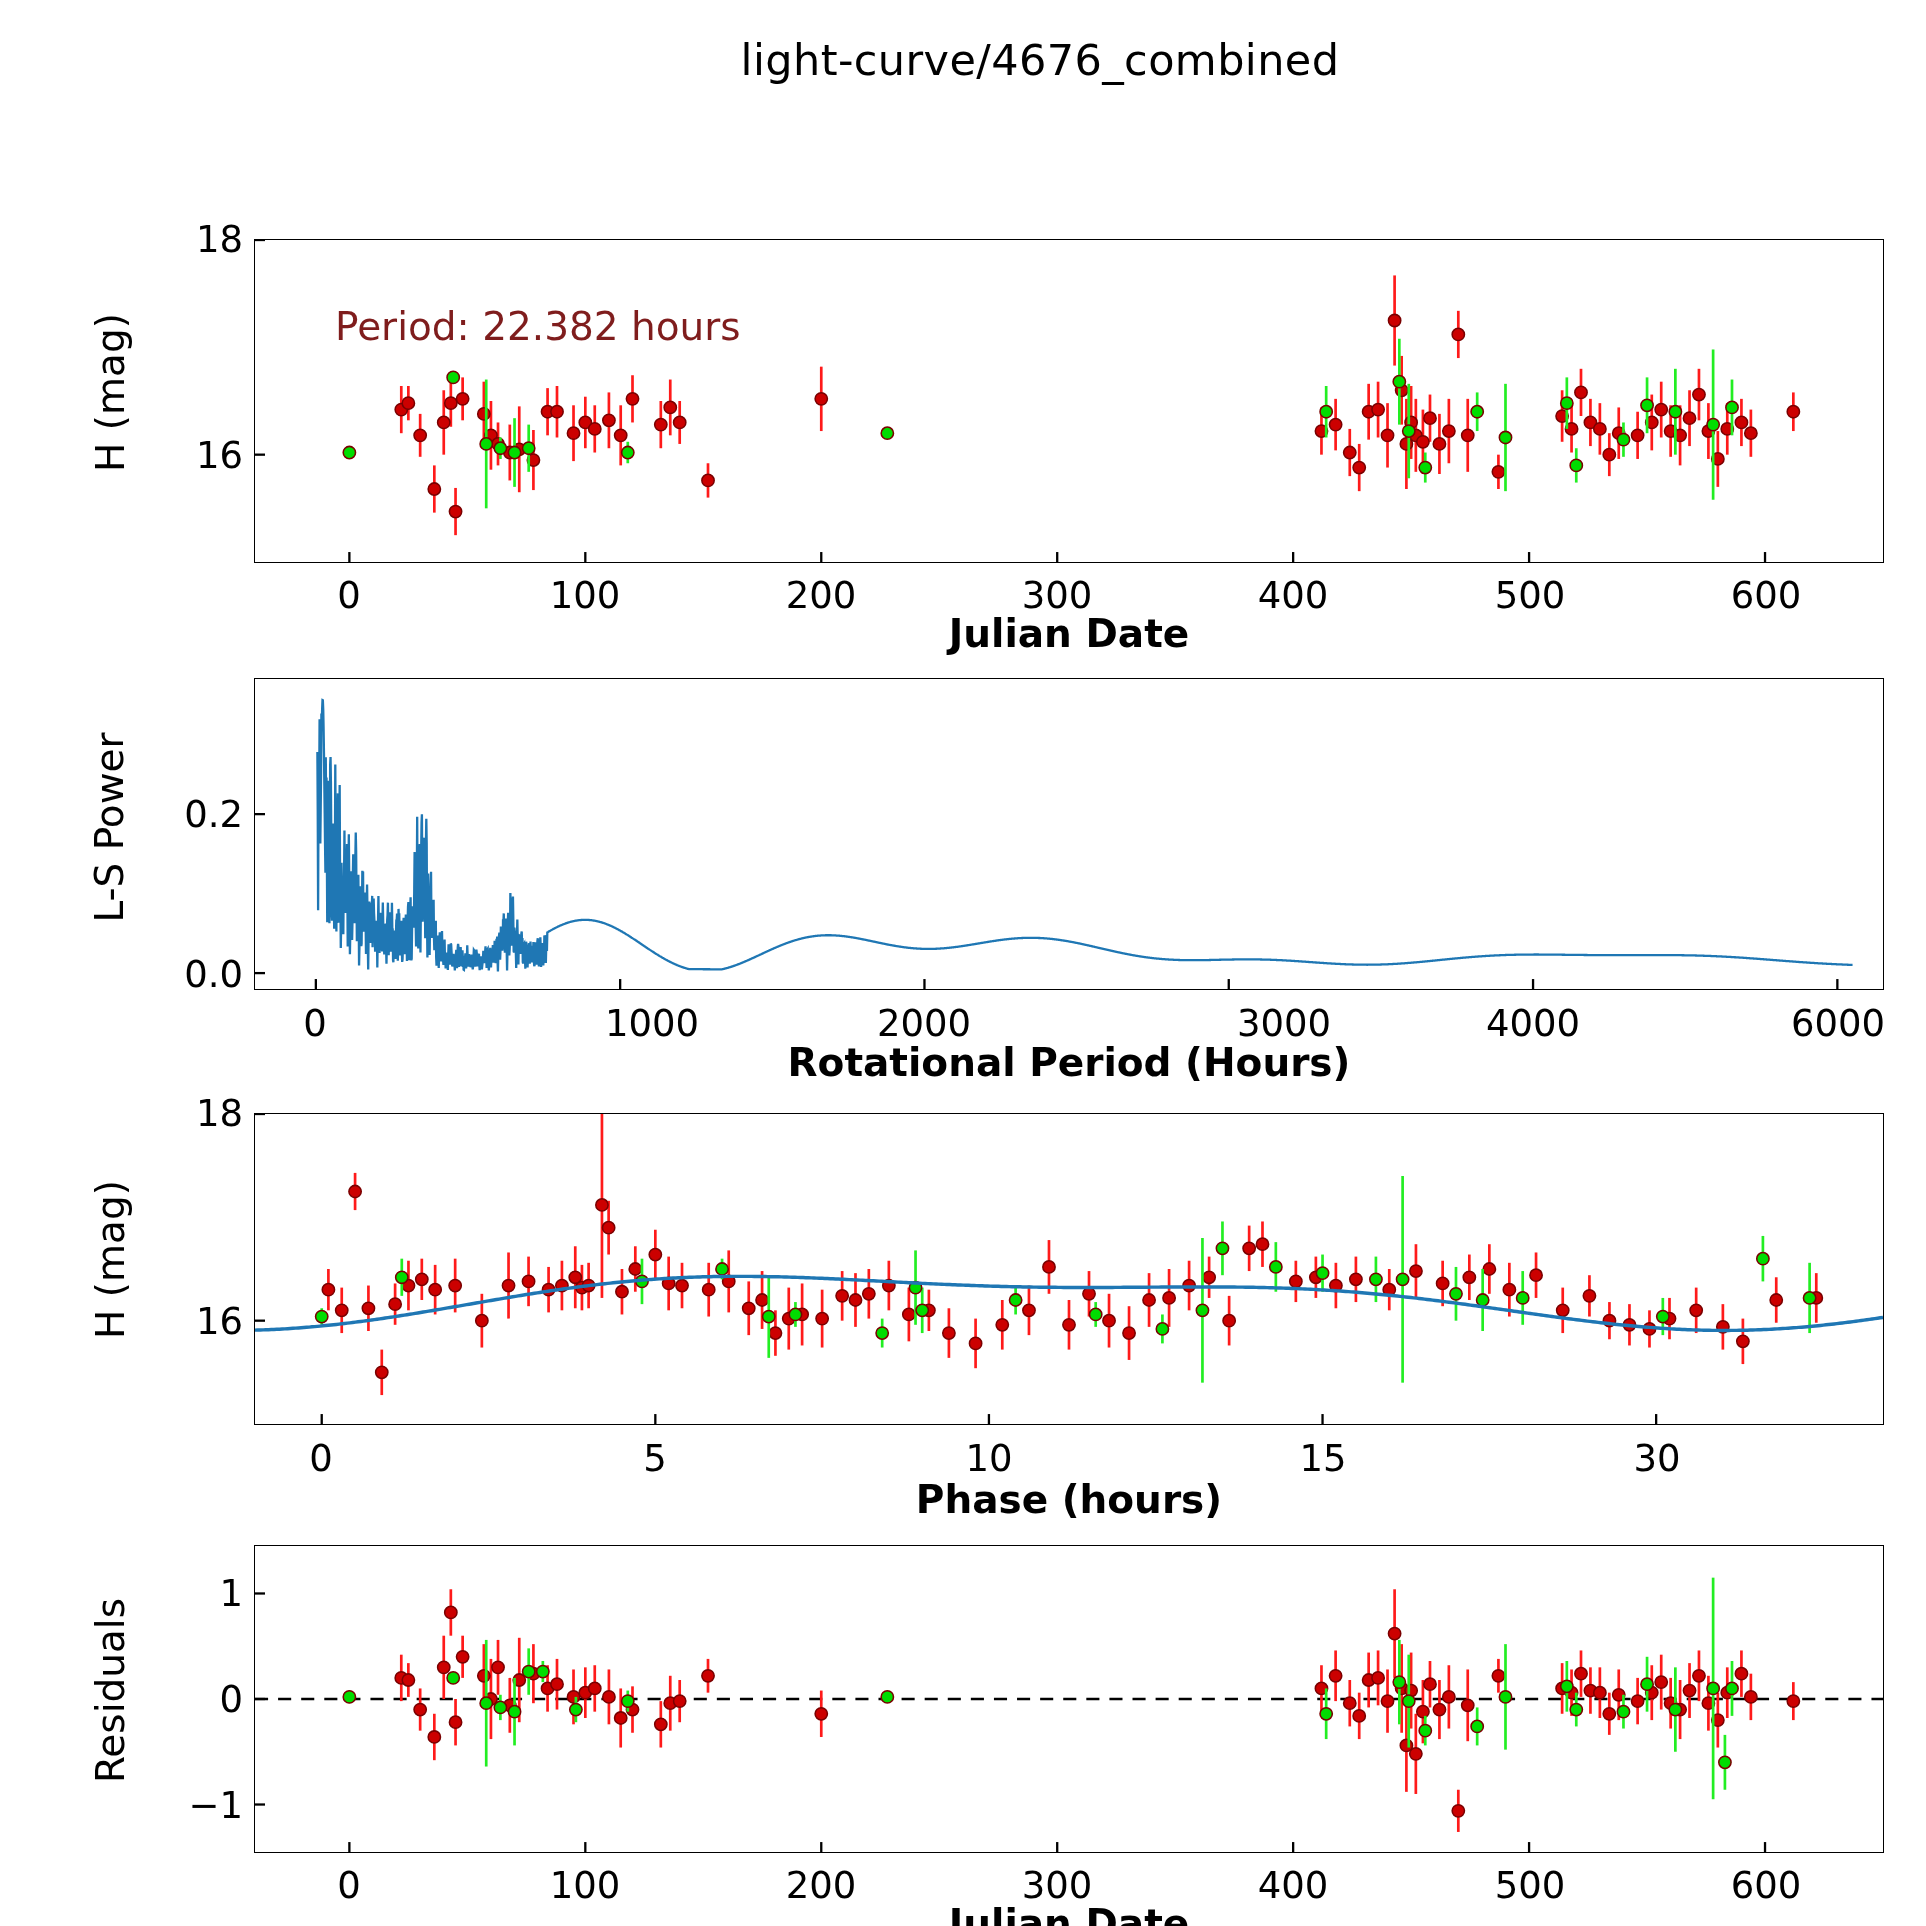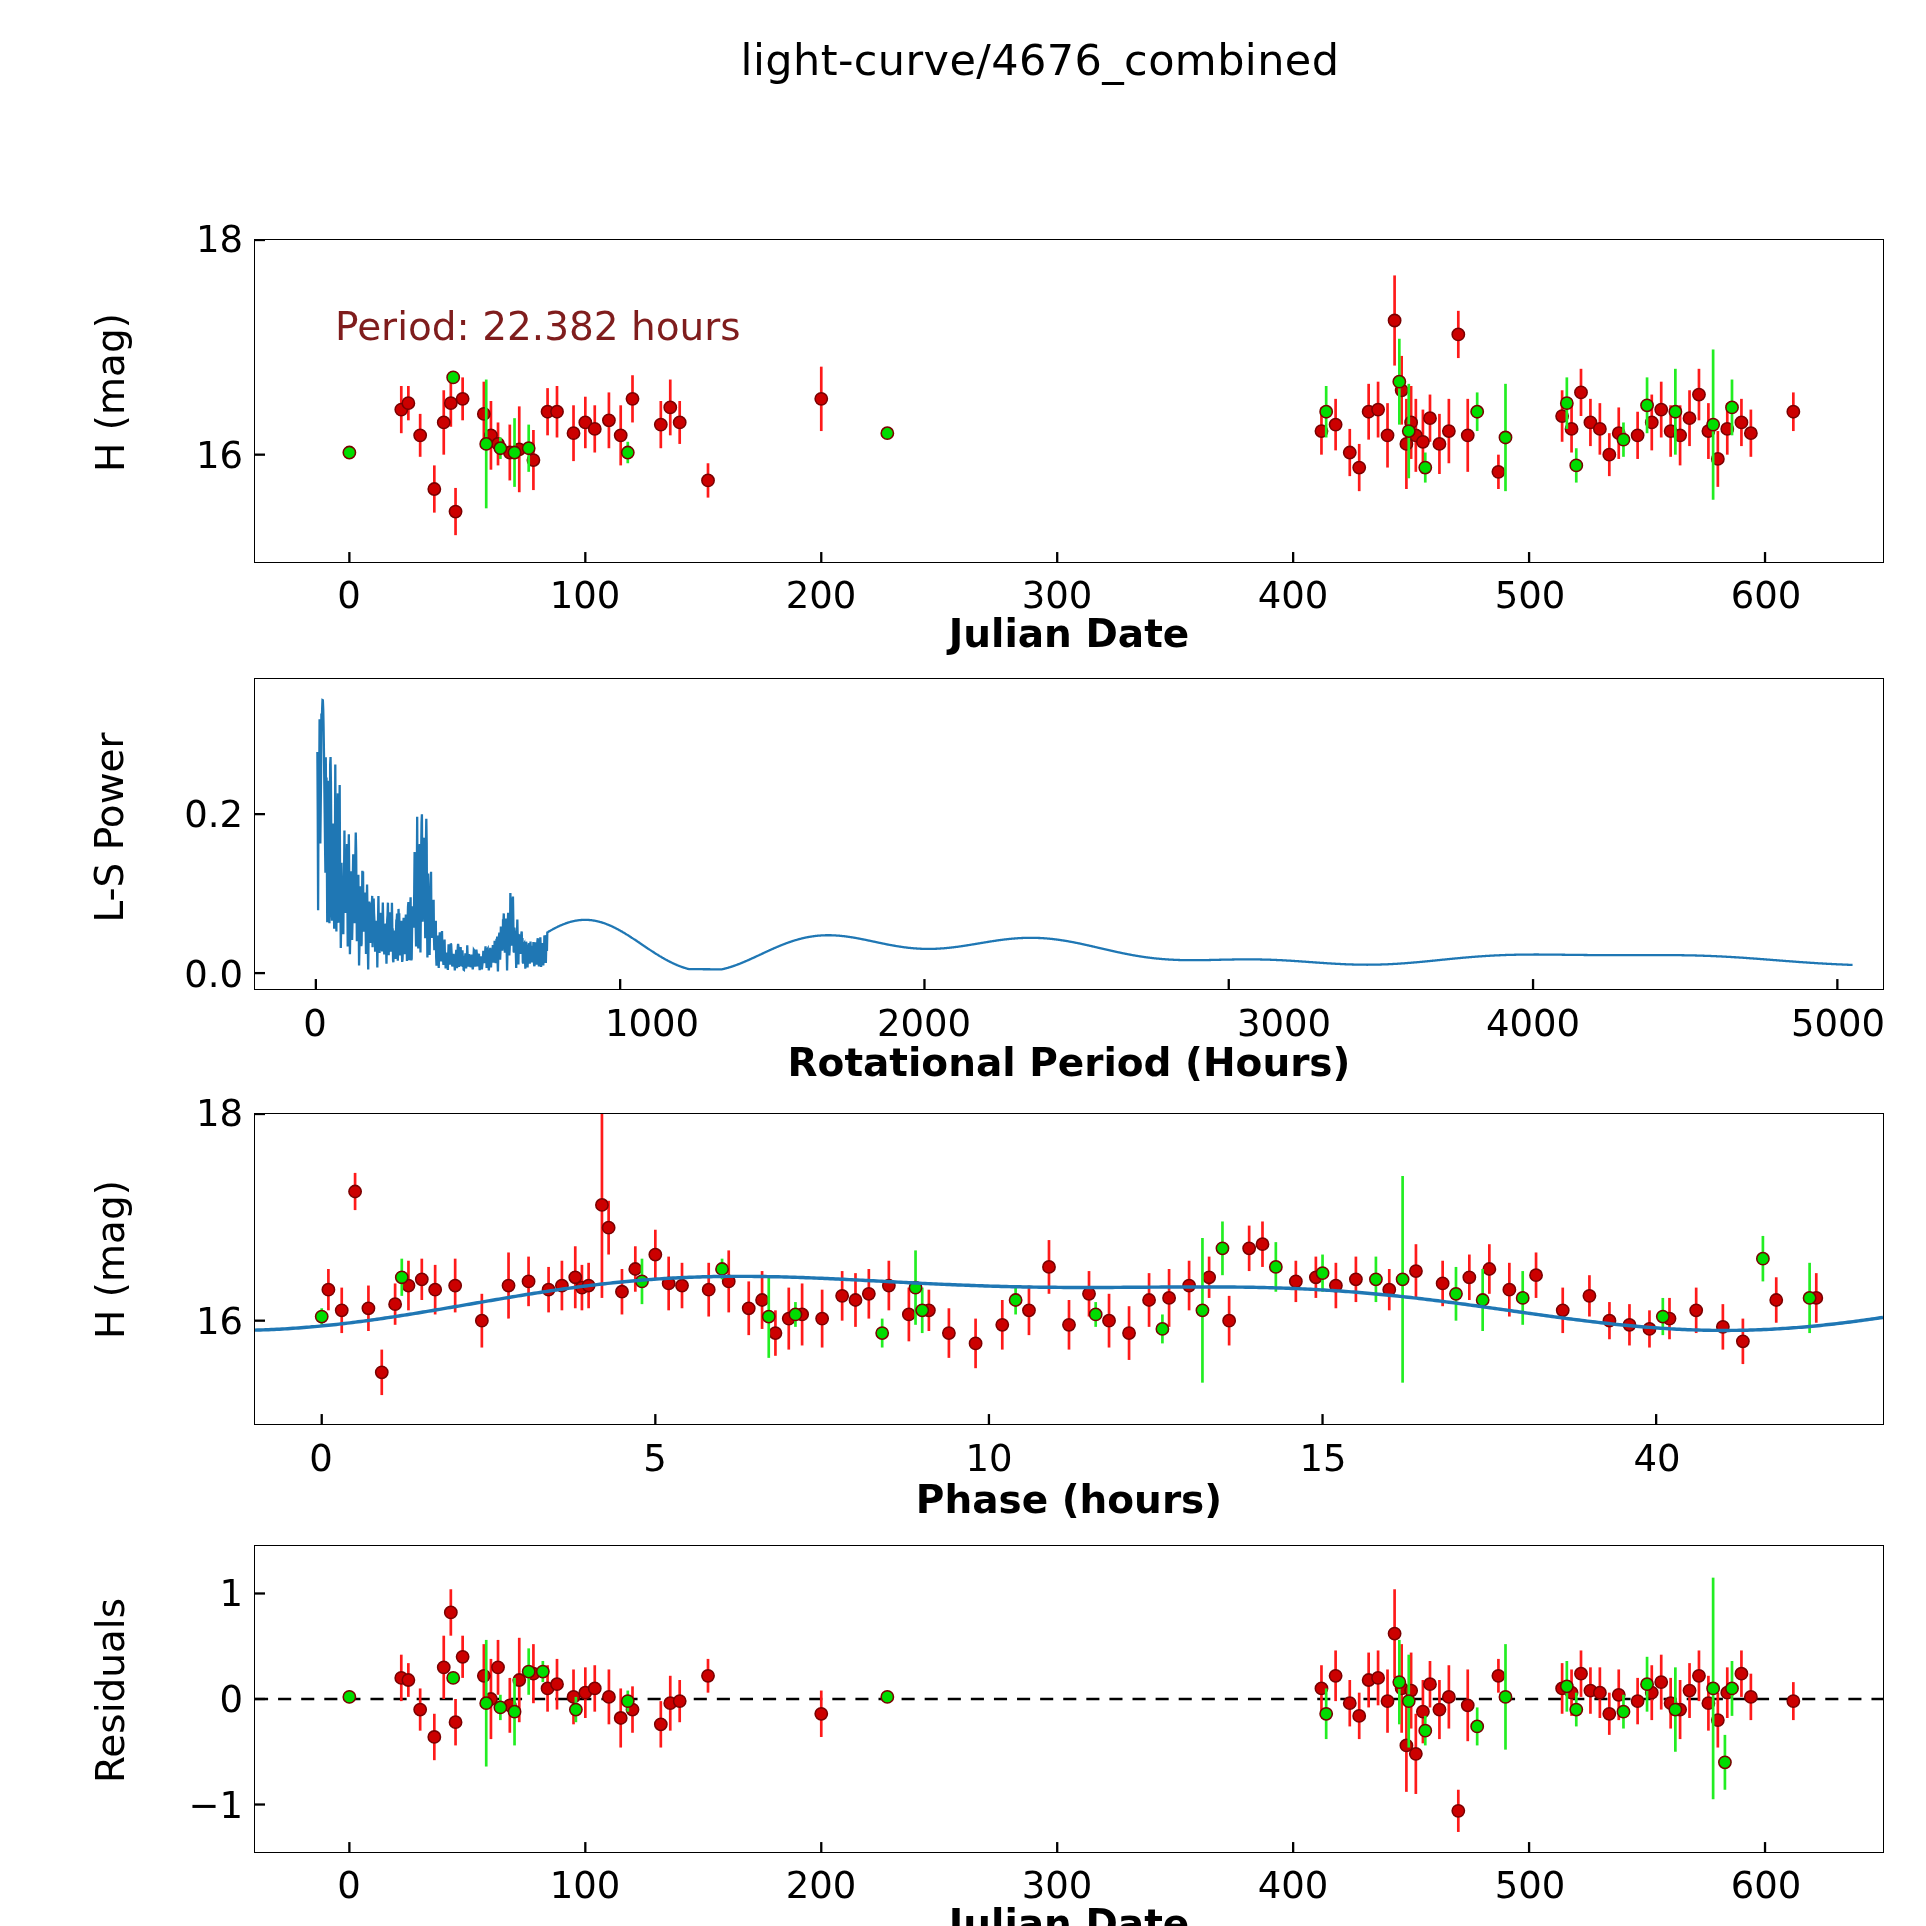--- a/index.html
+++ b/index.html
@@ -735,7 +735,7 @@
       <div class="tick-label" style="left: 924px; top: 1002px;">2000</div>
       <div class="tick-label" style="left: 1284px; top: 1002px;">3000</div>
       <div class="tick-label" style="left: 1533px; top: 1002px;">4000</div>
-      <div class="tick-label" style="left: 1838px; top: 1002px;">5000</div>
+      <div class="tick-label" style="left: 1838px; top: 1002px;">6000</div>
       <div class="ytick-label" style="left: 135px; top: 974px; width: 108px;">0.0</div>
       <div class="ytick-label" style="left: 135px; top: 814px; width: 108px;">0.2</div>
       <div class="tick-label" style="left: 321px; top: 1437px;">0</div>

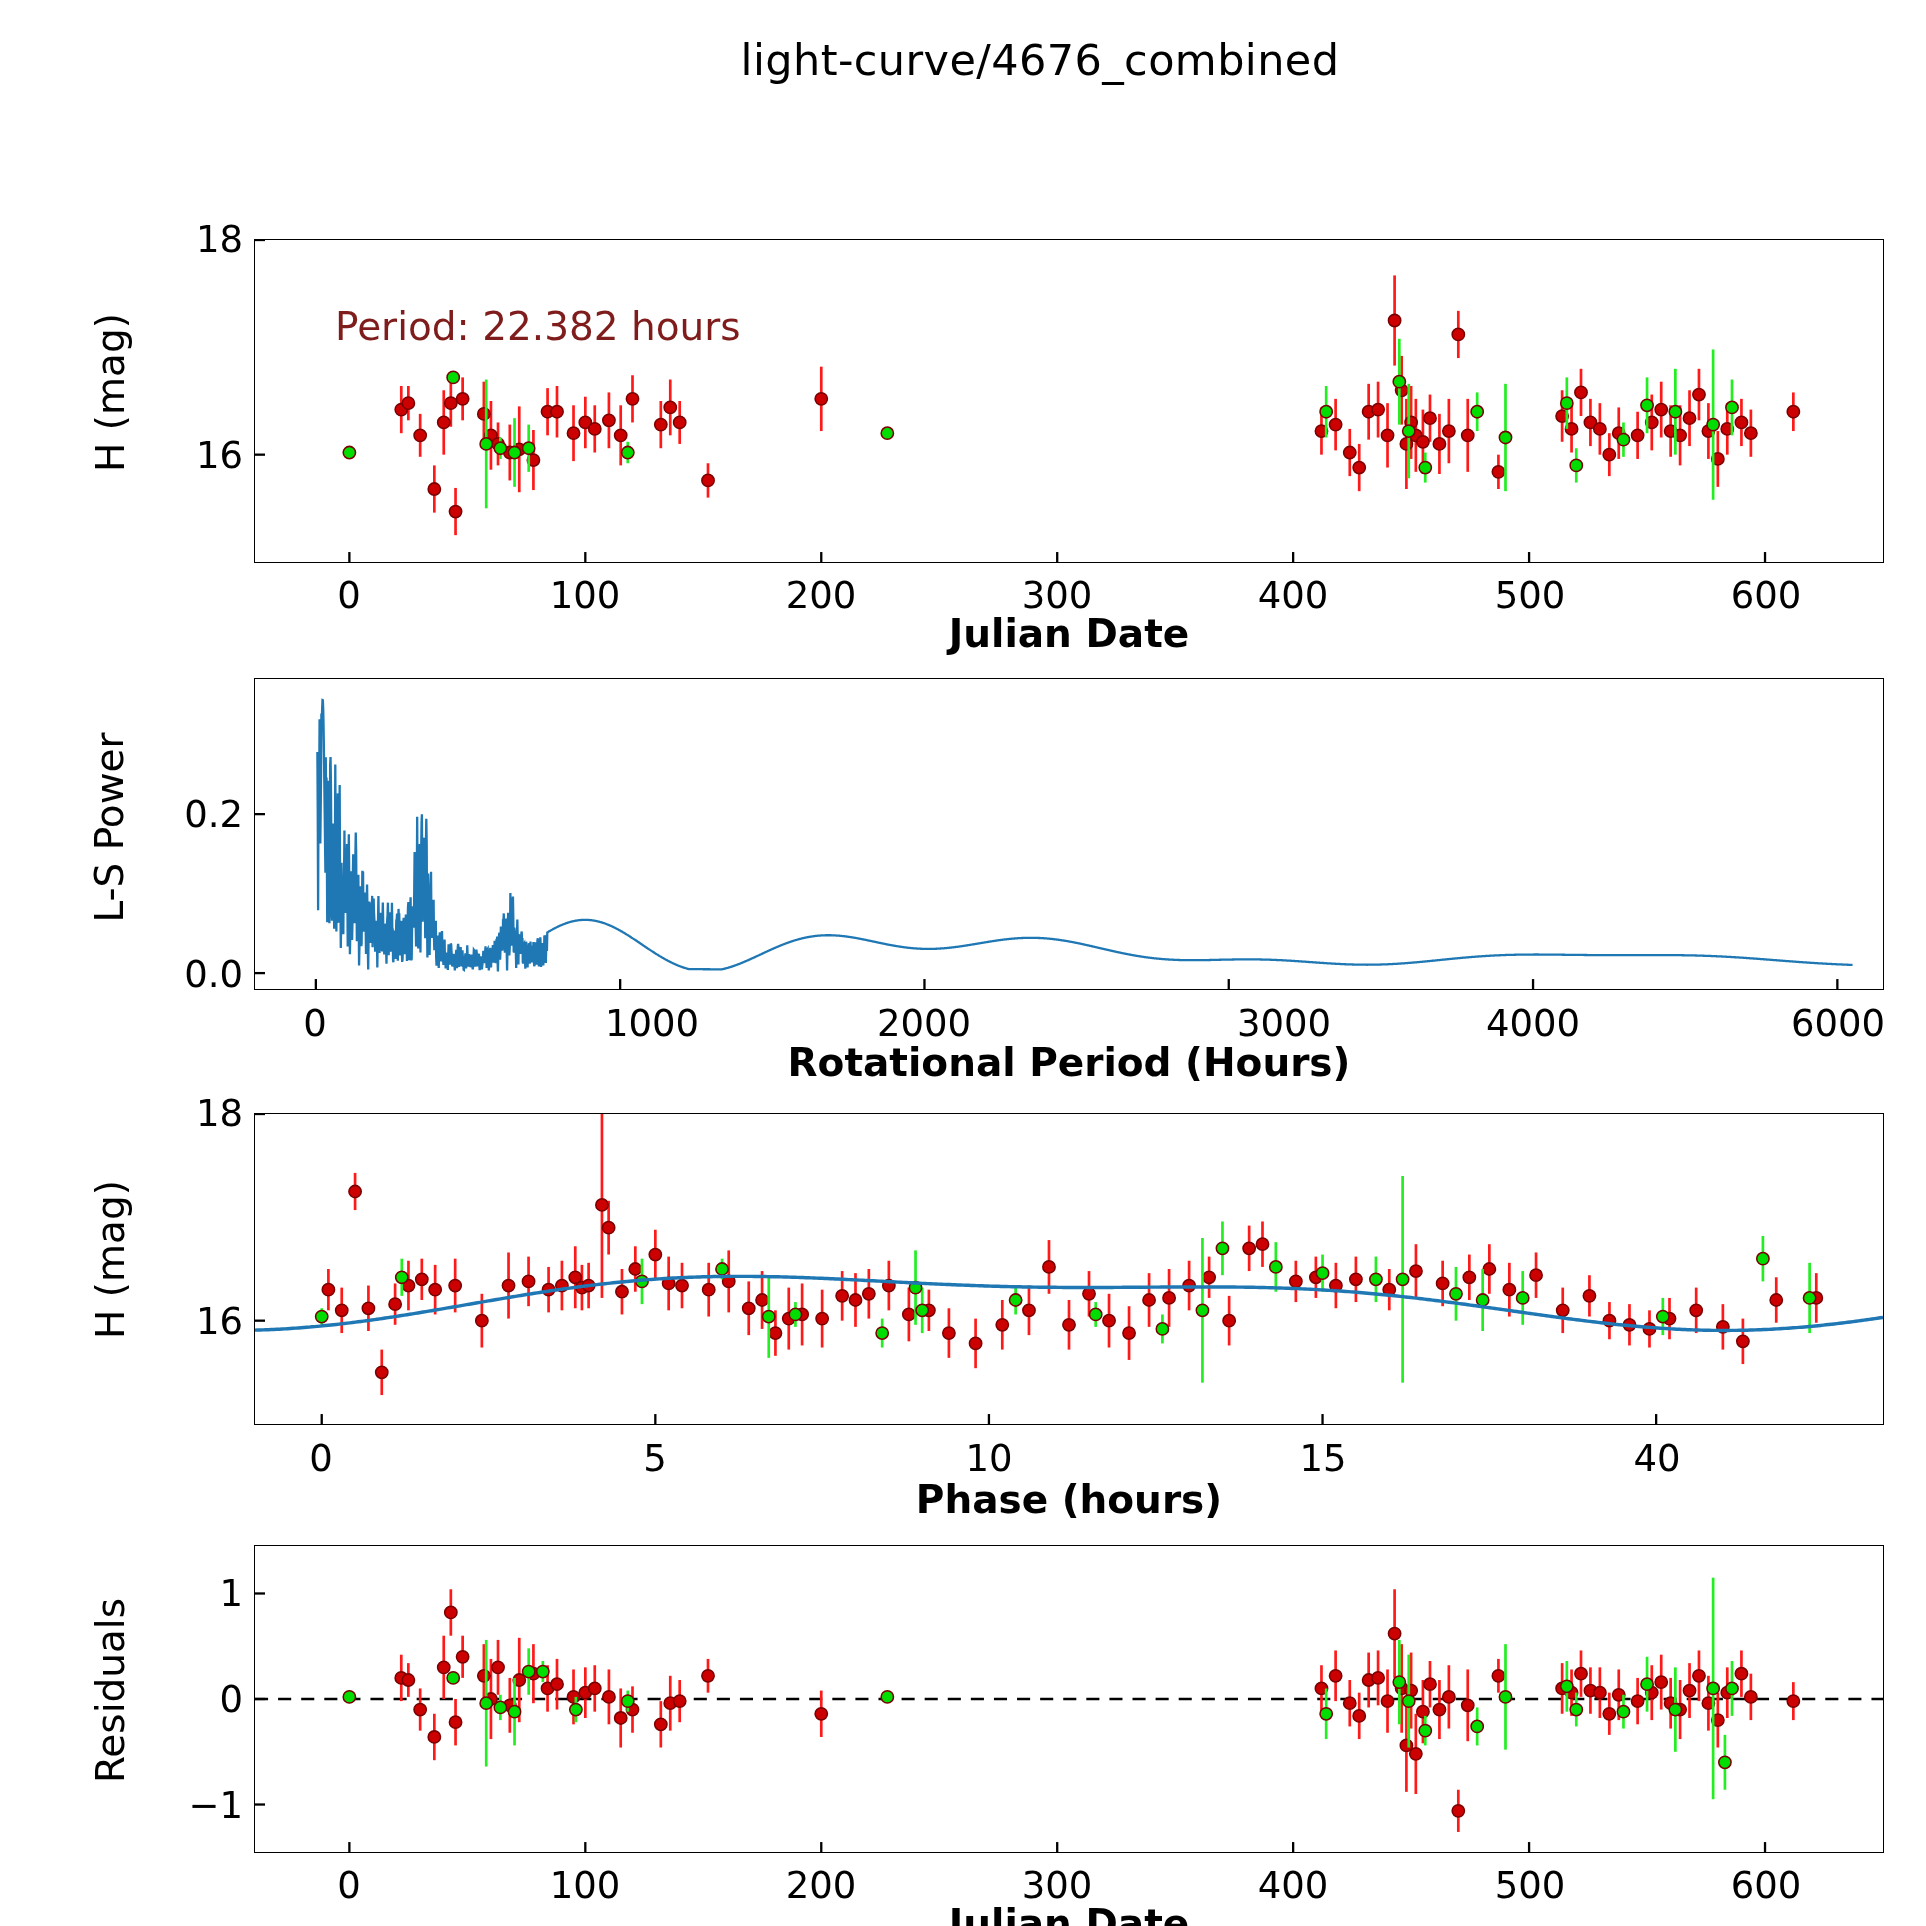--- a/index.html
+++ b/index.html
@@ -742,7 +742,7 @@
       <div class="tick-label" style="left: 655px; top: 1437px;">5</div>
       <div class="tick-label" style="left: 989px; top: 1437px;">10</div>
       <div class="tick-label" style="left: 1323px; top: 1437px;">15</div>
-      <div class="tick-label" style="left: 1657px; top: 1437px;">40</div>
+      <div class="tick-label" style="left: 1657px; top: 1437px;">30</div>
       <div class="ytick-label" style="left: 135px; top: 1321px; width: 108px;">16</div>
       <div class="ytick-label" style="left: 135px; top: 1113px; width: 108px;">18</div>
       <div class="tick-label" style="left: 349px; top: 1864px;">0</div>

